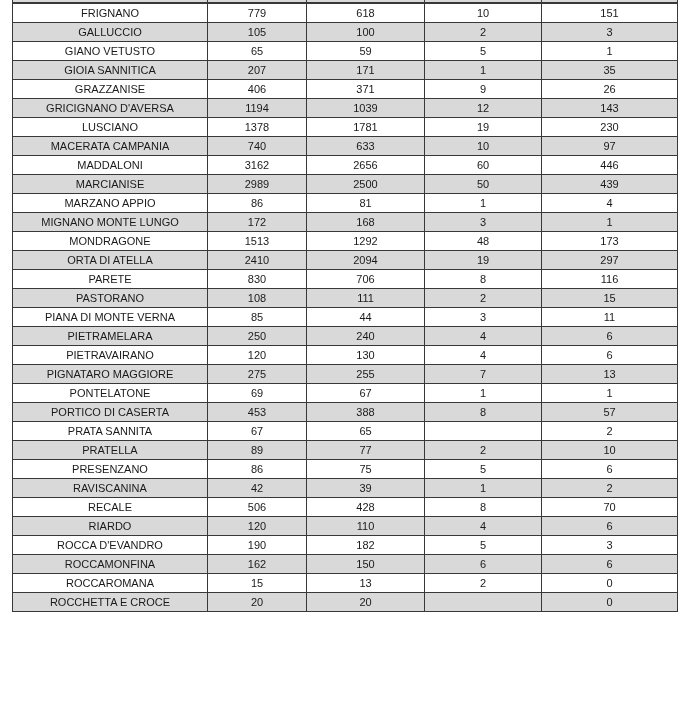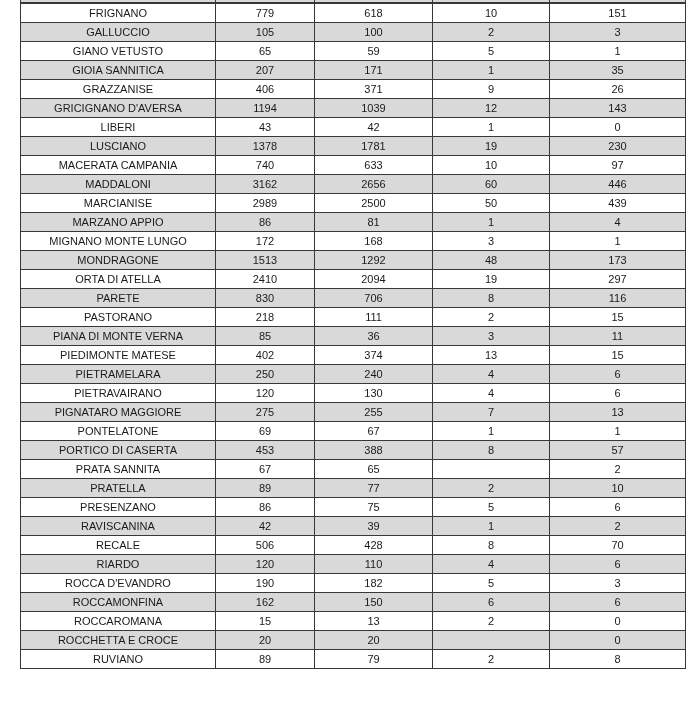--- a/index.html
+++ b/index.html
@@ -14,7 +14,7 @@
     font-family: "Liberation Sans", sans-serif;
   }
   .page {
-    padding-left: 20px;
+    padding-left: 12px;
   }
   table.data-table {
     border-collapse: collapse;

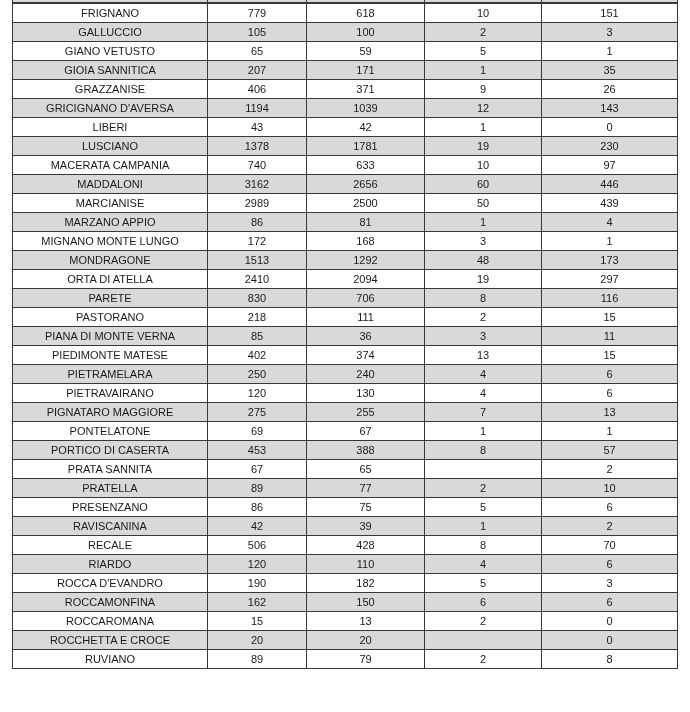--- a/index.html
+++ b/index.html
@@ -112,13 +112,6 @@
           <td>143</td>
         </tr>
         <tr>
-          <td>LIBERI</td>
-          <td>43</td>
-          <td>42</td>
-          <td>1</td>
-          <td>0</td>
-        </tr>
-        <tr>
           <td>LUSCIANO</td>
           <td>1378</td>
           <td>1781</td>

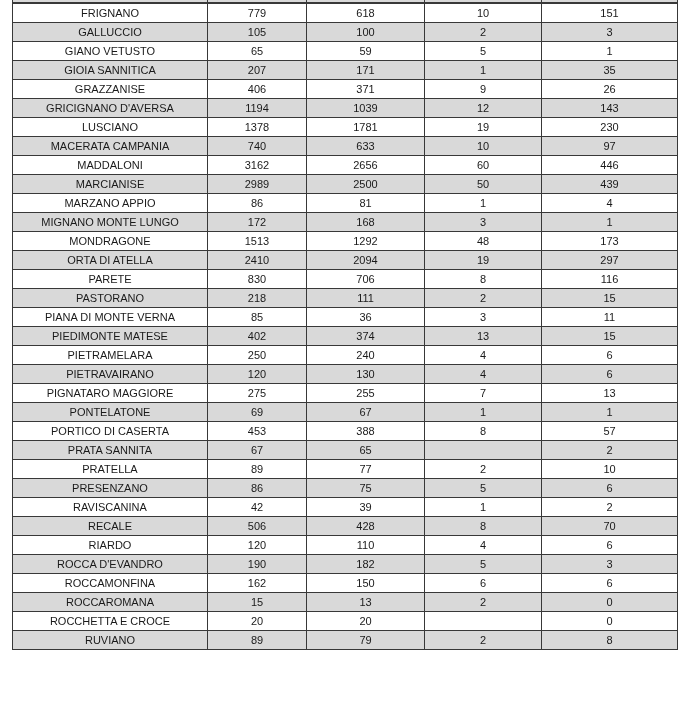--- a/index.html
+++ b/index.html
@@ -176,7 +176,7 @@
         </tr>
         <tr>
           <td>PASTORANO</td>
-          <td>218</td>
+          <td>108</td>
           <td>111</td>
           <td>2</td>
           <td>15</td>

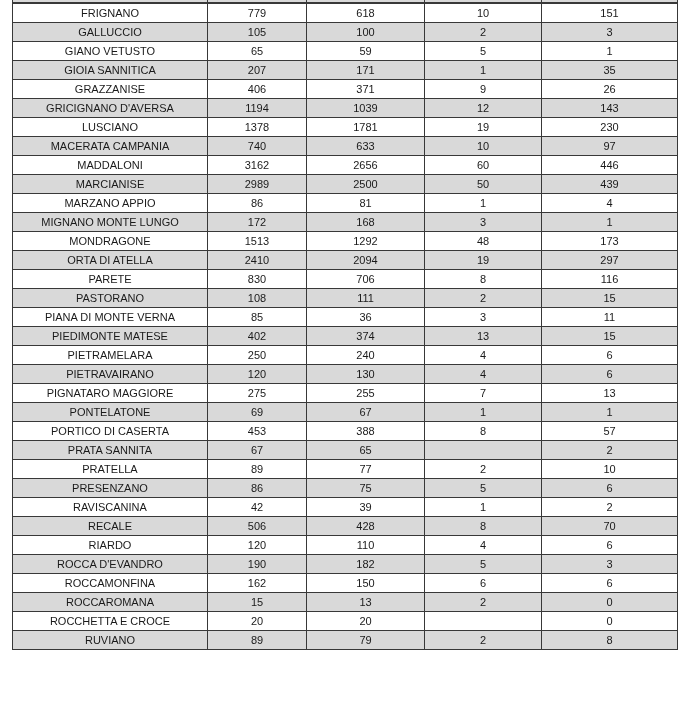--- a/index.html
+++ b/index.html
@@ -184,7 +184,7 @@
         <tr>
           <td>PIANA DI MONTE VERNA</td>
           <td>85</td>
-          <td>36</td>
+          <td>44</td>
           <td>3</td>
           <td>11</td>
         </tr>

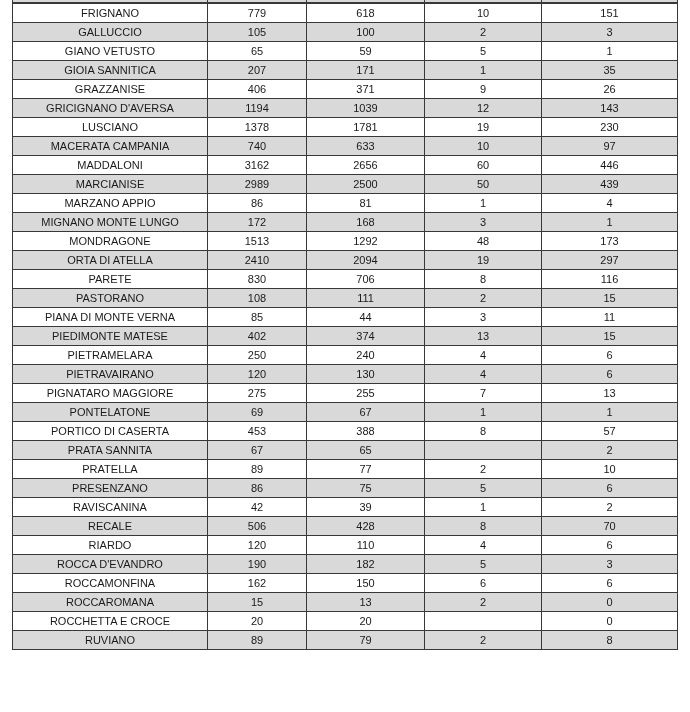--- a/index.html
+++ b/index.html
@@ -189,13 +189,6 @@
           <td>11</td>
         </tr>
         <tr>
-          <td>PIEDIMONTE MATESE</td>
-          <td>402</td>
-          <td>374</td>
-          <td>13</td>
-          <td>15</td>
-        </tr>
-        <tr>
           <td>PIETRAMELARA</td>
           <td>250</td>
           <td>240</td>

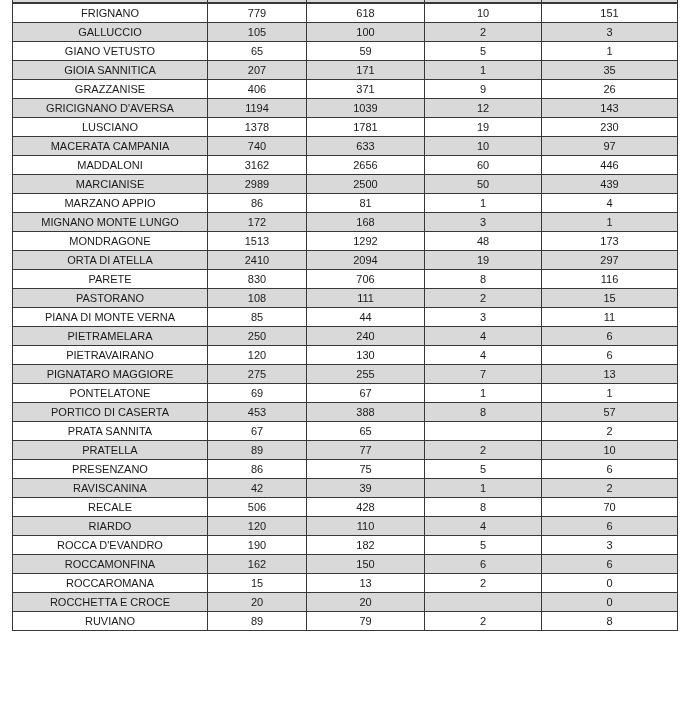--- a/index.html
+++ b/index.html
@@ -293,13 +293,6 @@
           <td></td>
           <td>0</td>
         </tr>
-        <tr>
-          <td>RUVIANO</td>
-          <td>89</td>
-          <td>79</td>
-          <td>2</td>
-          <td>8</td>
-        </tr>
       </tbody>
   </table>
 </div>

